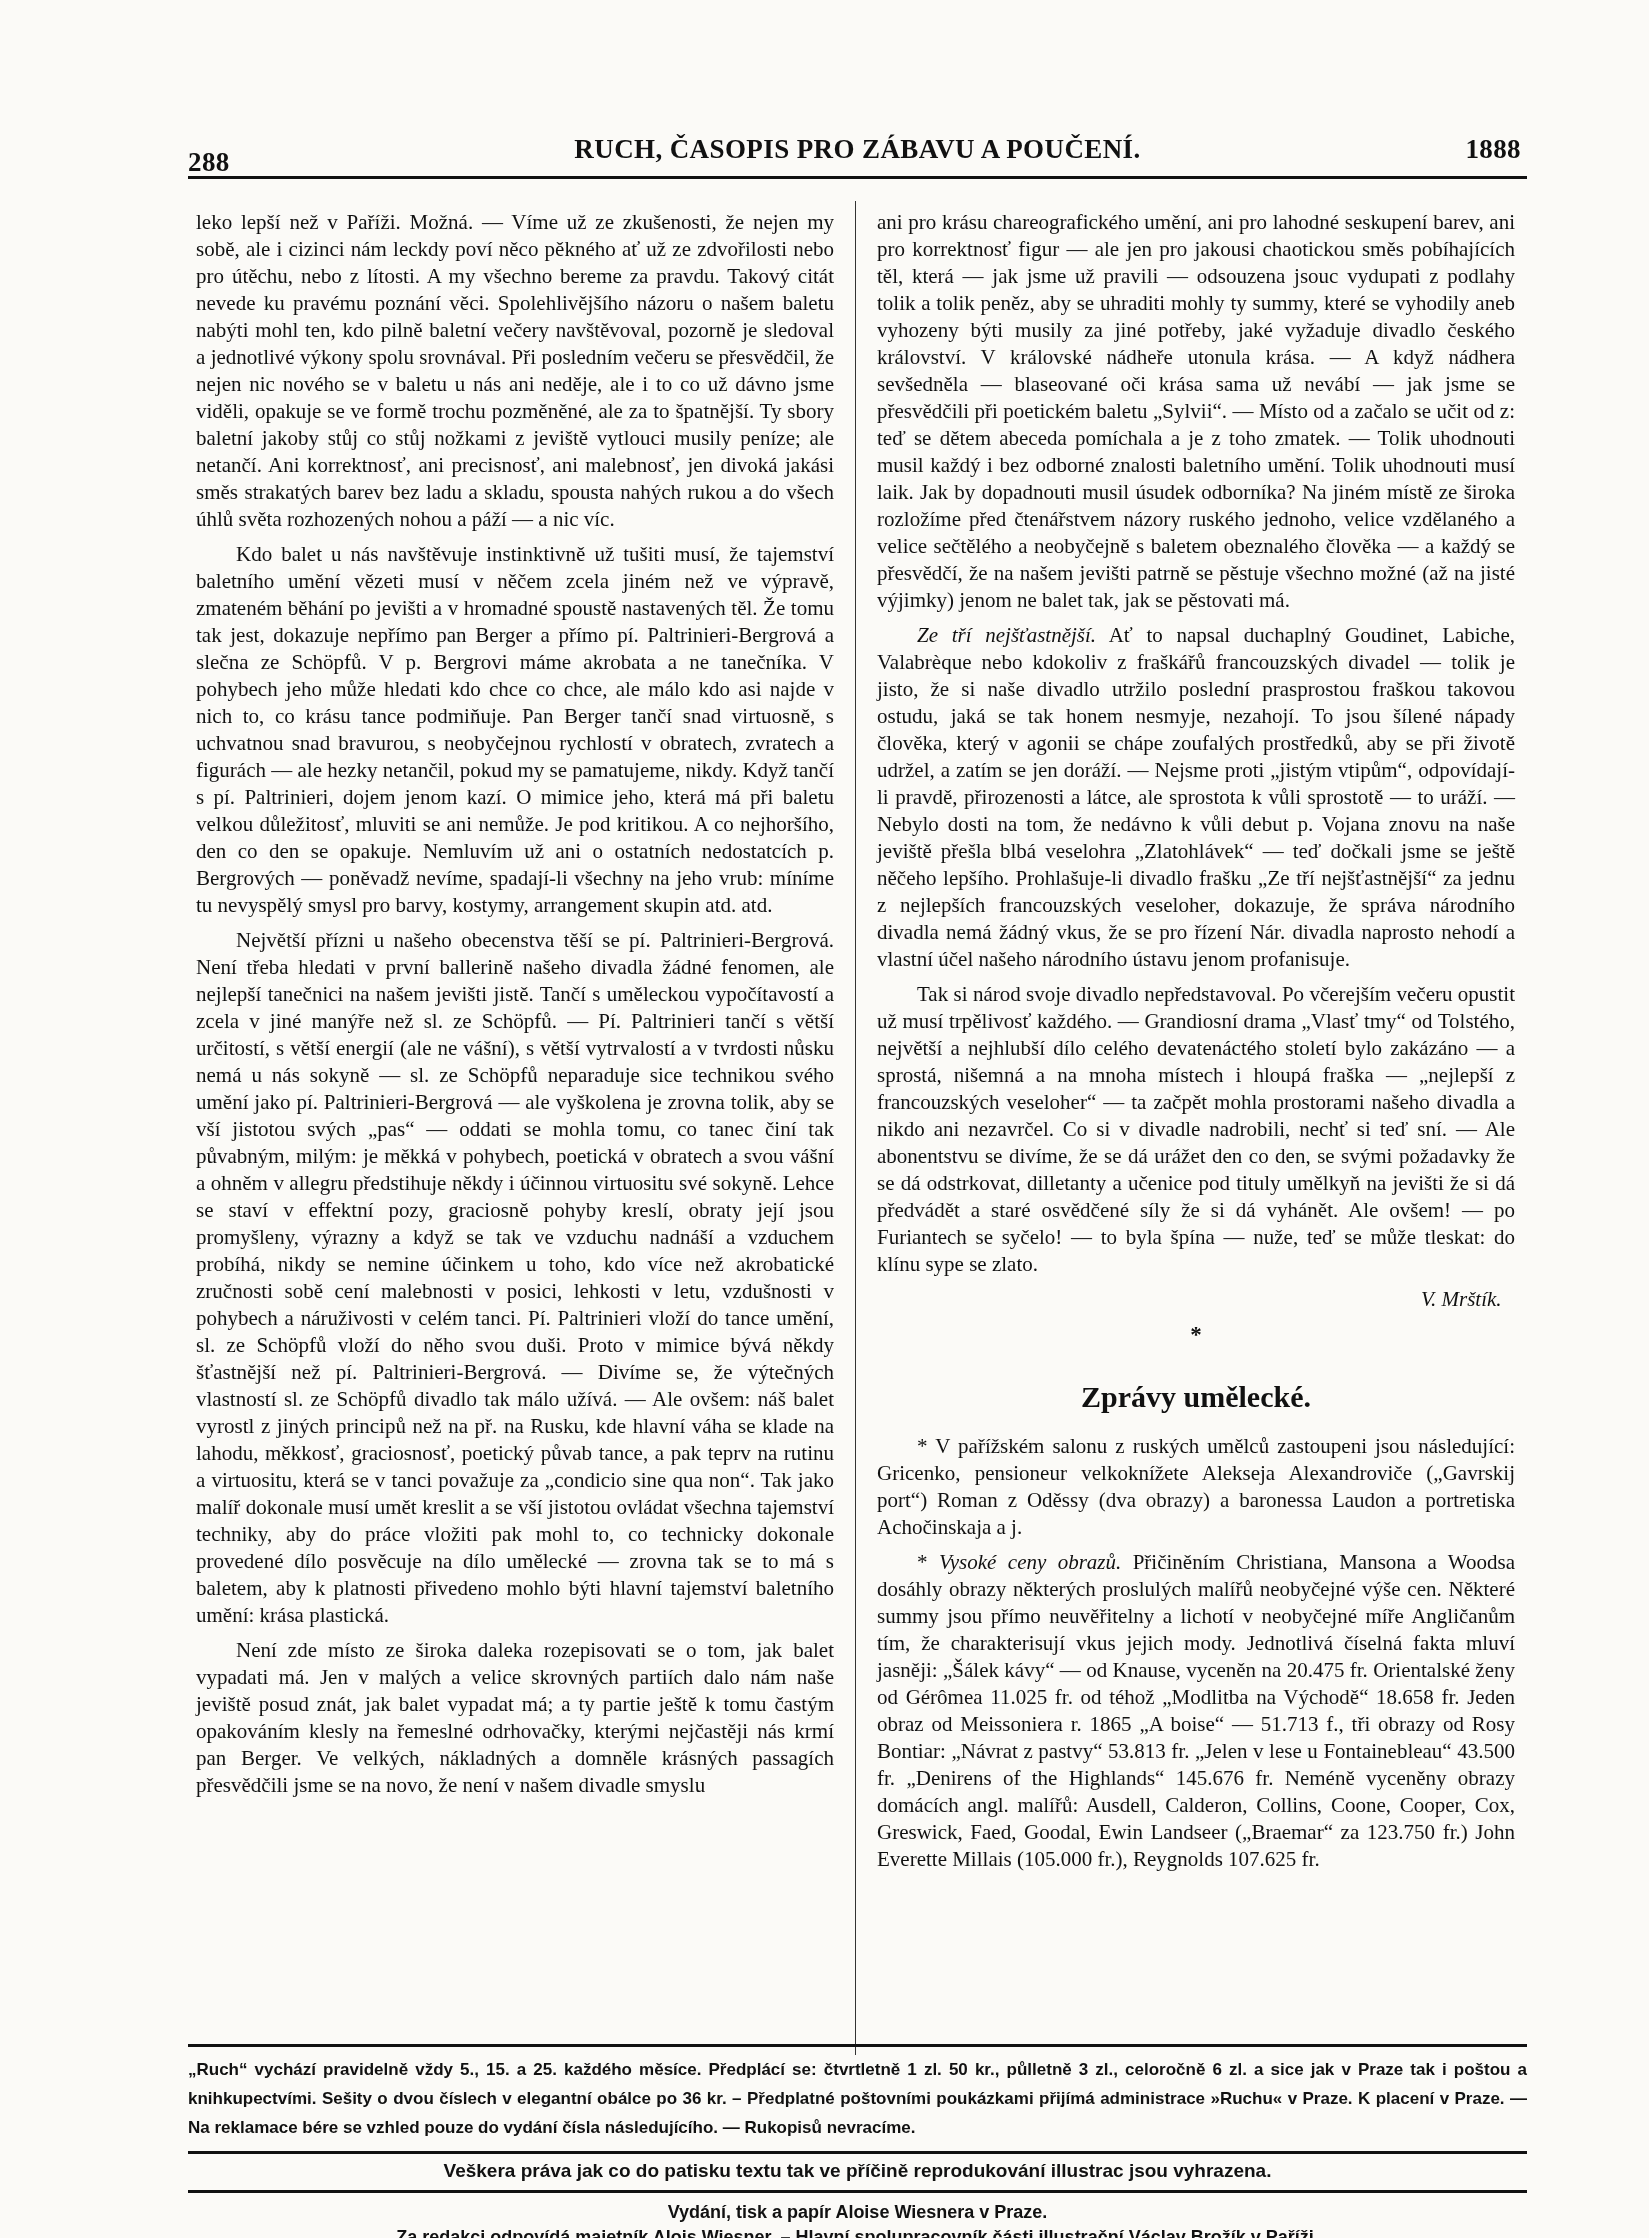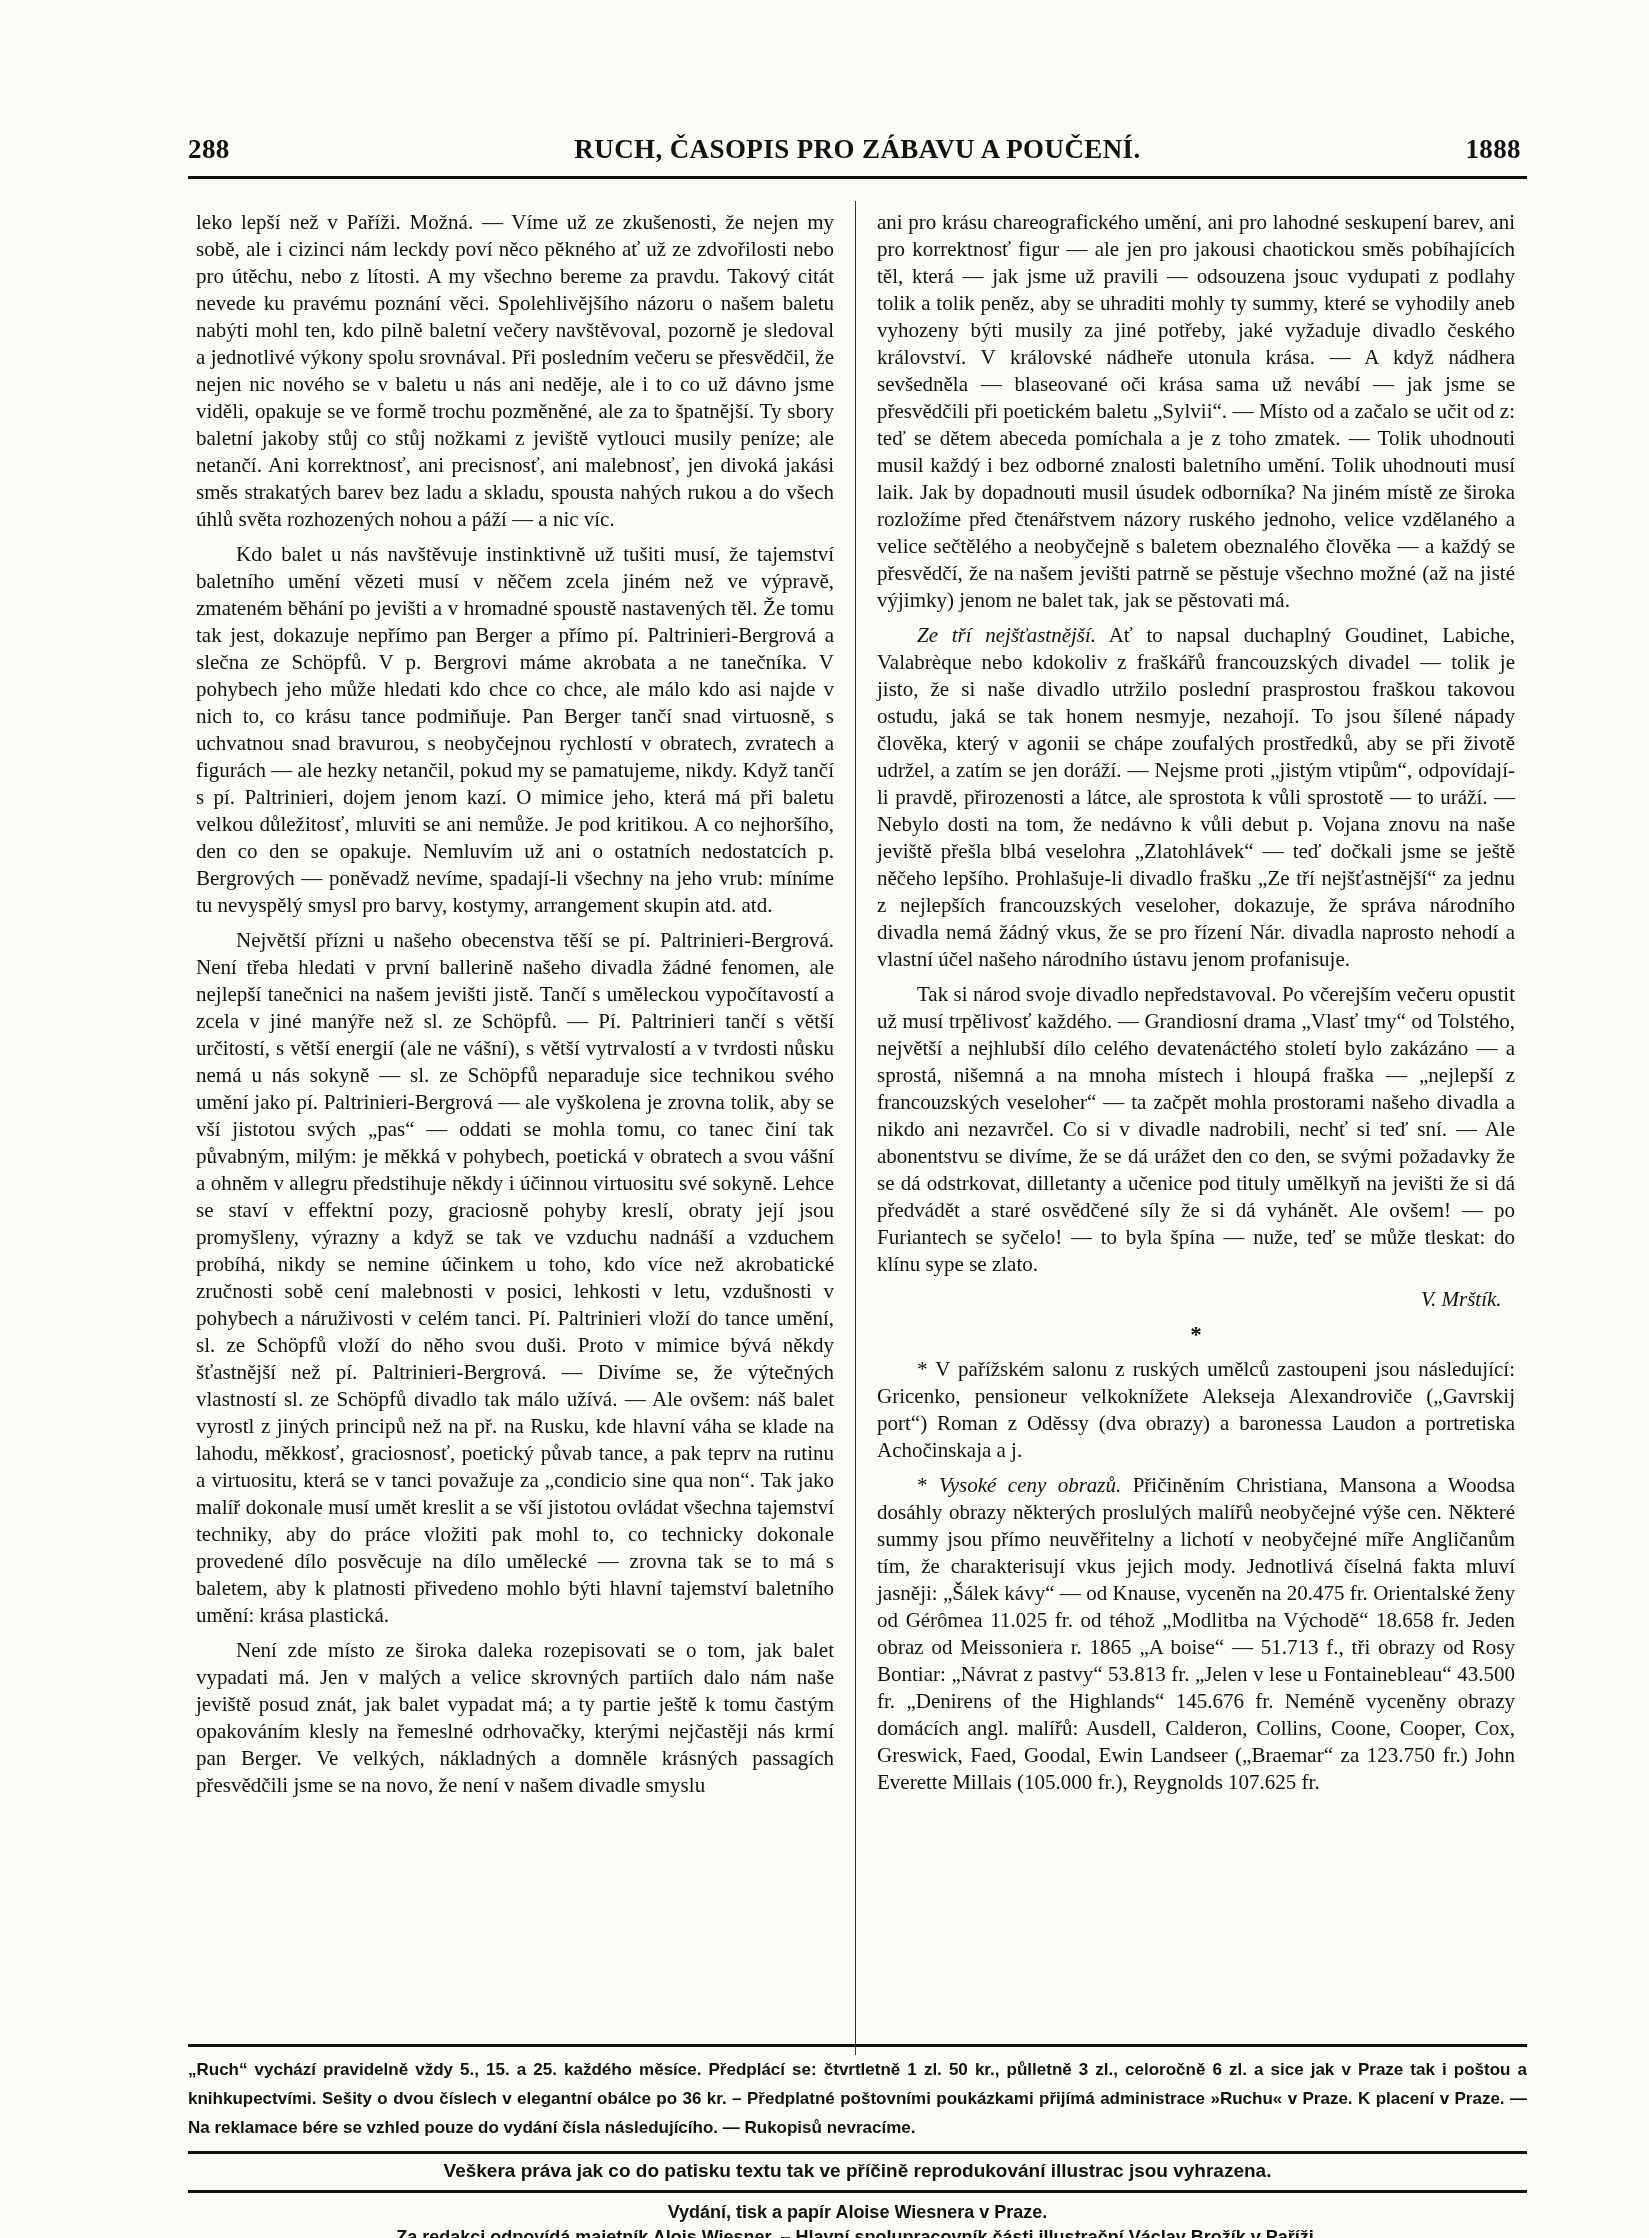--- a/index.html
+++ b/index.html
@@ -12,7 +12,7 @@
   }
   .page { position: absolute; left: 188px; top: 125px; width: 1339px; }
   .header { position: relative; height: 49px; font-size: 27px; font-weight: bold; letter-spacing: 0.4px; }
-  .header .pg { position: absolute; left: 0; top: 9px; }
+  .header .pg { position: absolute; left: 0; top: 22px; }
   .header .title { position: absolute; left: 0; right: 0; top: 9px; text-align: center; }
   .header .yr { position: absolute; right: 6px; top: 9px; }
   .rule { border-top: 3.6px solid #111; margin-top: 1.8px; }

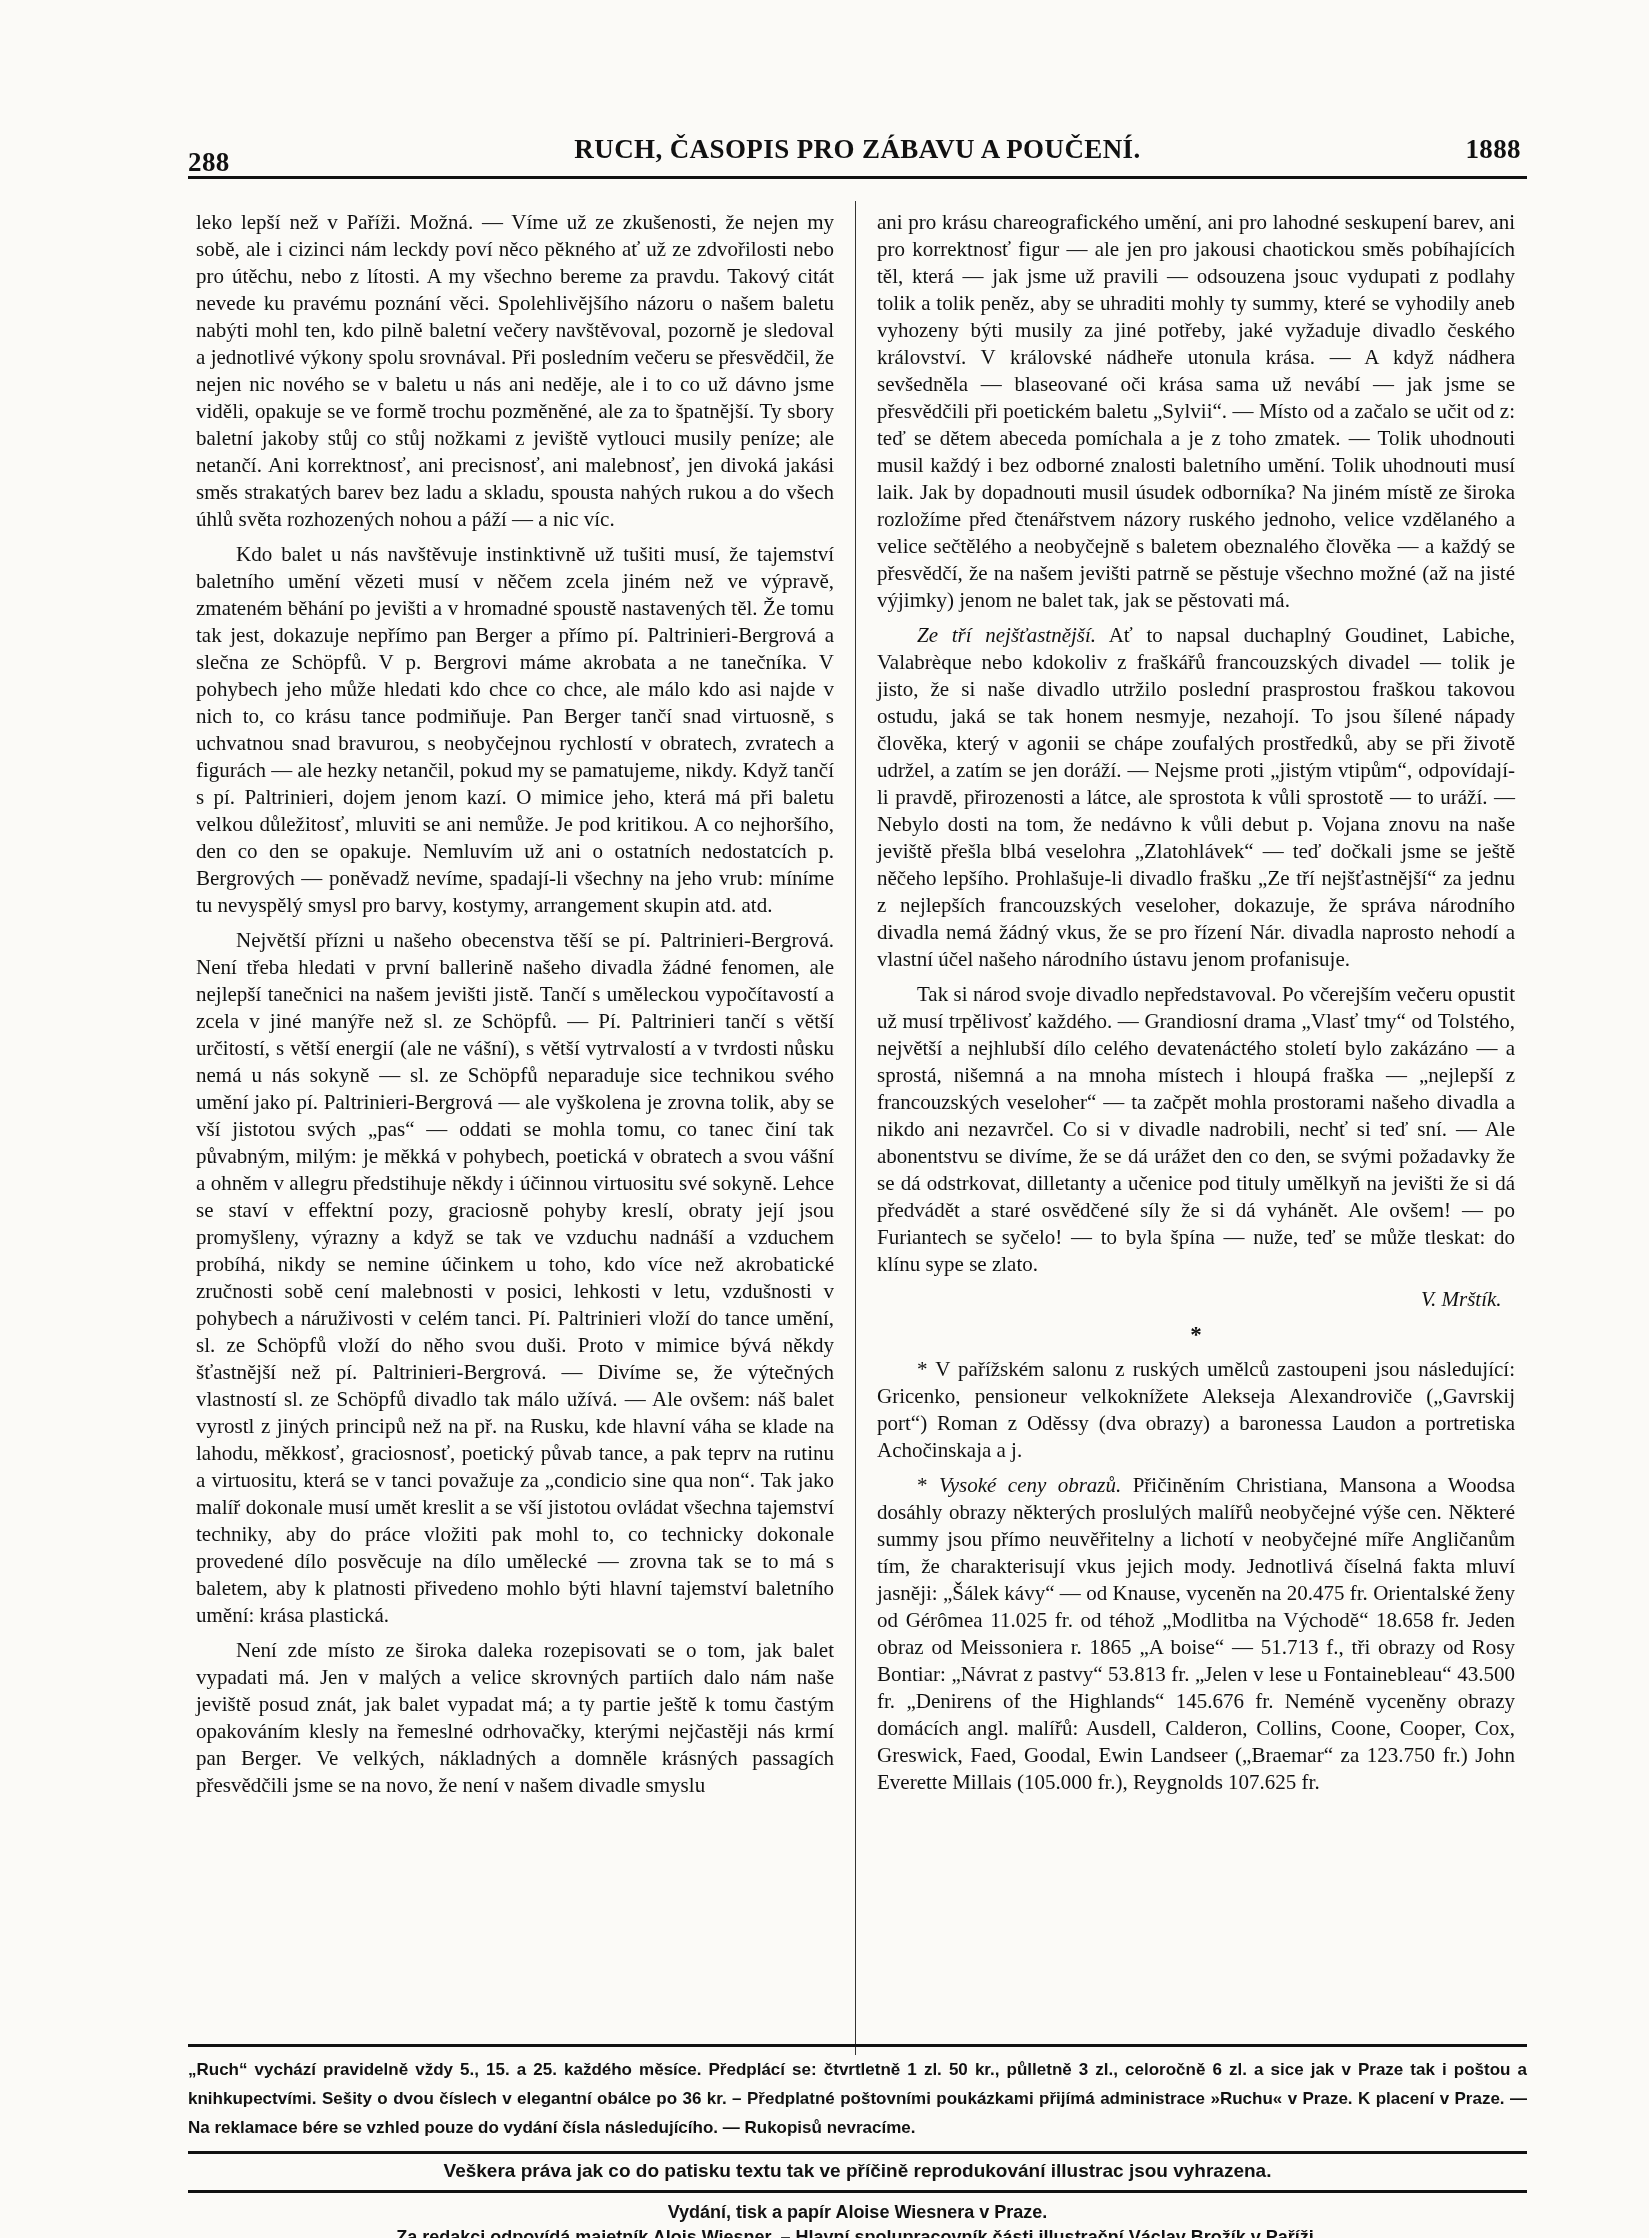--- a/index.html
+++ b/index.html
@@ -58,6 +58,7 @@
       <p class="ind">Tak si národ svoje divadlo nepředstavoval. Po včerejším večeru opustit už musí trpělivosť každého. — Grandiosní drama „Vlasť tmy“ od Tolstého, největší a nejhlubší dílo celého devatenáctého století bylo zakázáno — a sprostá, nišemná a na mnoha místech i hloupá fraška — „nejlepší z francouzských veseloher“ — ta začpět mohla prostorami našeho divadla a nikdo ani nezavrčel. Co si v divadle nadrobili, nechť si teď sní. — Ale abonentstvu se divíme, že se dá urážet den co den, se svými požadavky že se dá odstrkovat, dilletanty a učenice pod tituly umělkyň na jevišti že si dá předvádět a staré osvědčené síly že si dá vyhánět. Ale ovšem! — po Furiantech se syčelo! — to byla špína — nuže, teď se může tleskat: do klínu sype se zlato.</p>
       <p class="sig">V. Mrštík.</p>
       <div class="star">*</div>
+      <div class="section-title">Zprávy umělecké.</div>
       <p class="ind">* V pařížském salonu z ruských umělců zastoupeni jsou následující: Gricenko, pensioneur velkoknížete Alekseja Alexandroviče („Gavrskij port“) Roman z Oděssy (dva obrazy) a baronessa Laudon a portretiska Achočinskaja a j.</p>
       <p class="ind"><span>* </span><em>Vysoké ceny obrazů.</em><span> Přičiněním Christiana, Mansona a Woodsa dosáhly obrazy některých proslulých malířů neobyčejné výše cen. Některé summy jsou přímo neuvěřitelny a lichotí v neobyčejné míře Angličanům tím, že charakterisují vkus jejich mody. Jednotlivá číselná fakta mluví jasněji: „Šálek kávy“ — od Knause, vyceněn na 20.475 fr. Orientalské ženy od Gérômea 11.025 fr. od téhož „Modlitba na Východě“ 18.658 fr. Jeden obraz od Meissoniera r. 1865 „A boise“ — 51.713 f., tři obrazy od Rosy Bontiar: „Návrat z pastvy“ 53.813 fr. „Jelen v lese u Fontainebleau“ 43.500 fr. „Denirens of the Highlands“ 145.676 fr. Neméně vyceněny obrazy domácích angl. malířů: Ausdell, Calderon, Collins, Coone, Cooper, Cox, Greswick, Faed, Goodal, Ewin Landseer („Braemar“ za 123.750 fr.) John Everette Millais (105.000 fr.), Reygnolds 107.625 fr.</span></p>
     </div>

